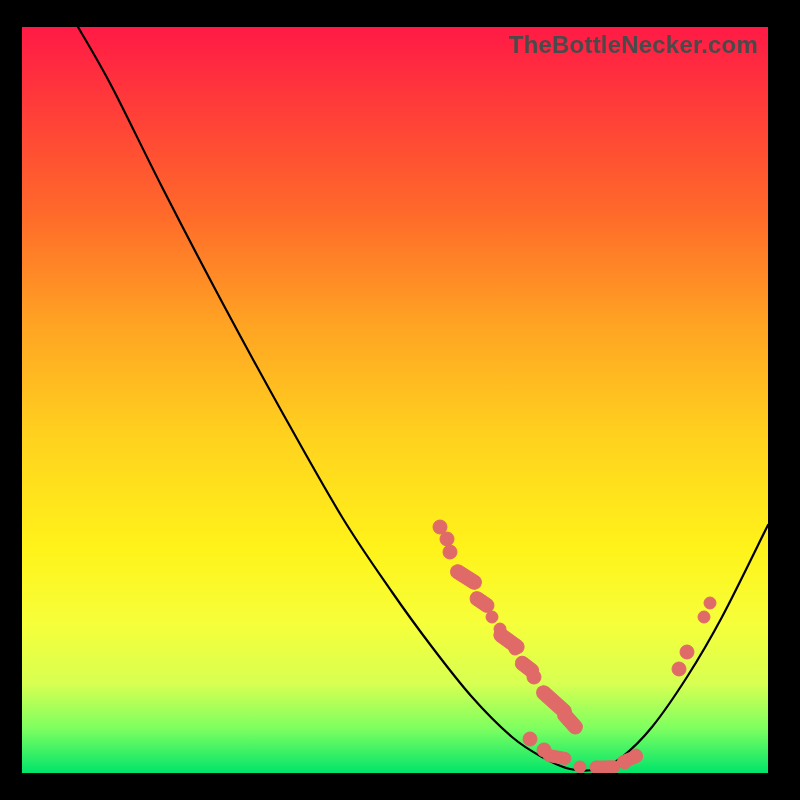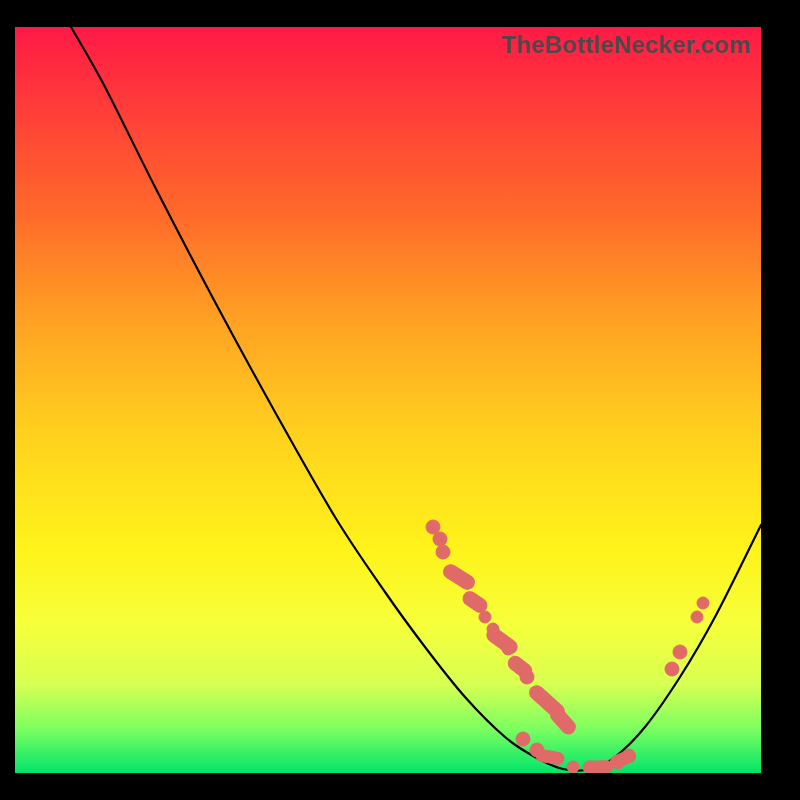--- a/index.html
+++ b/index.html
@@ -13,7 +13,7 @@
   }
   .frame {
     position: absolute;
-    left: 15px;
+    left: 22px;
     top: 27px;
     width: 746px;
     height: 746px;

